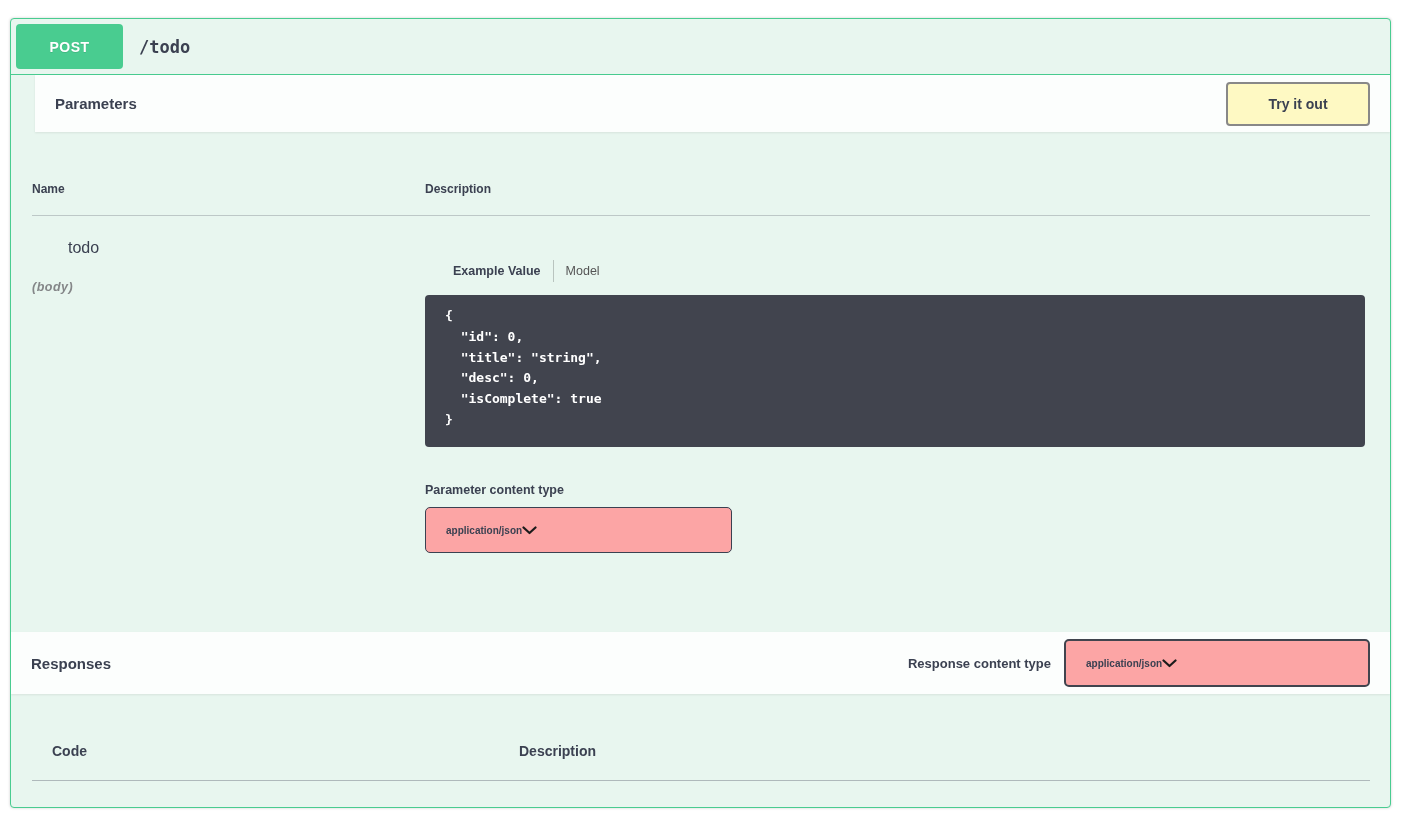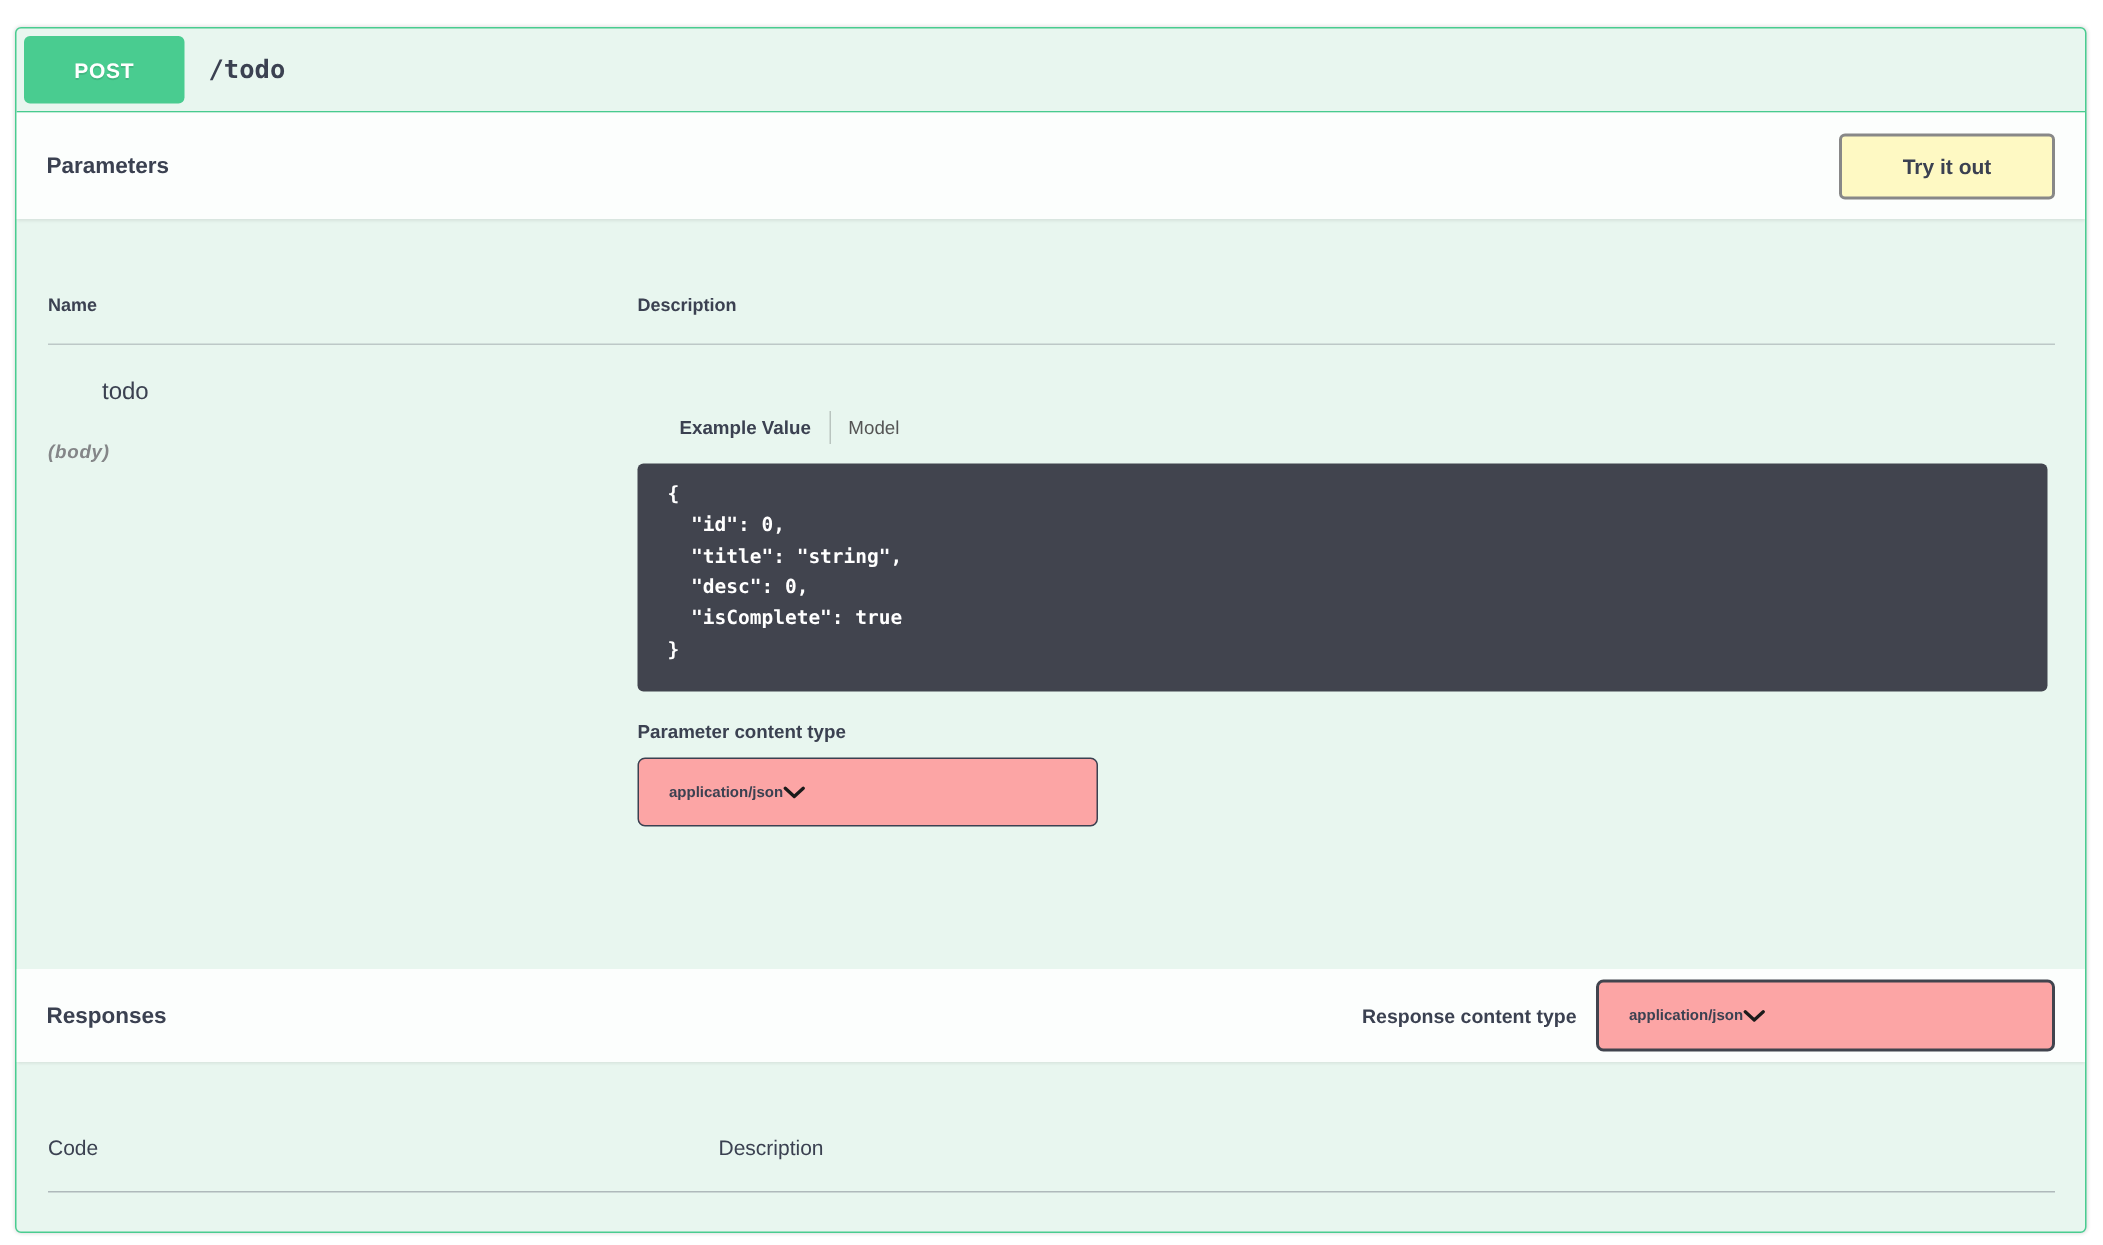--- a/index.html
+++ b/index.html
@@ -56,7 +56,7 @@
     box-shadow: 0 1px 2px rgba(0,0,0,.08);
     position: relative;
   }
-  .section-header.parameters { height: 71px; }
+  .section-header.parameters { height: 57px; margin-left: 24px; }
   .section-header.responses { height: 62px; }
   .section-title {
     margin: 0;

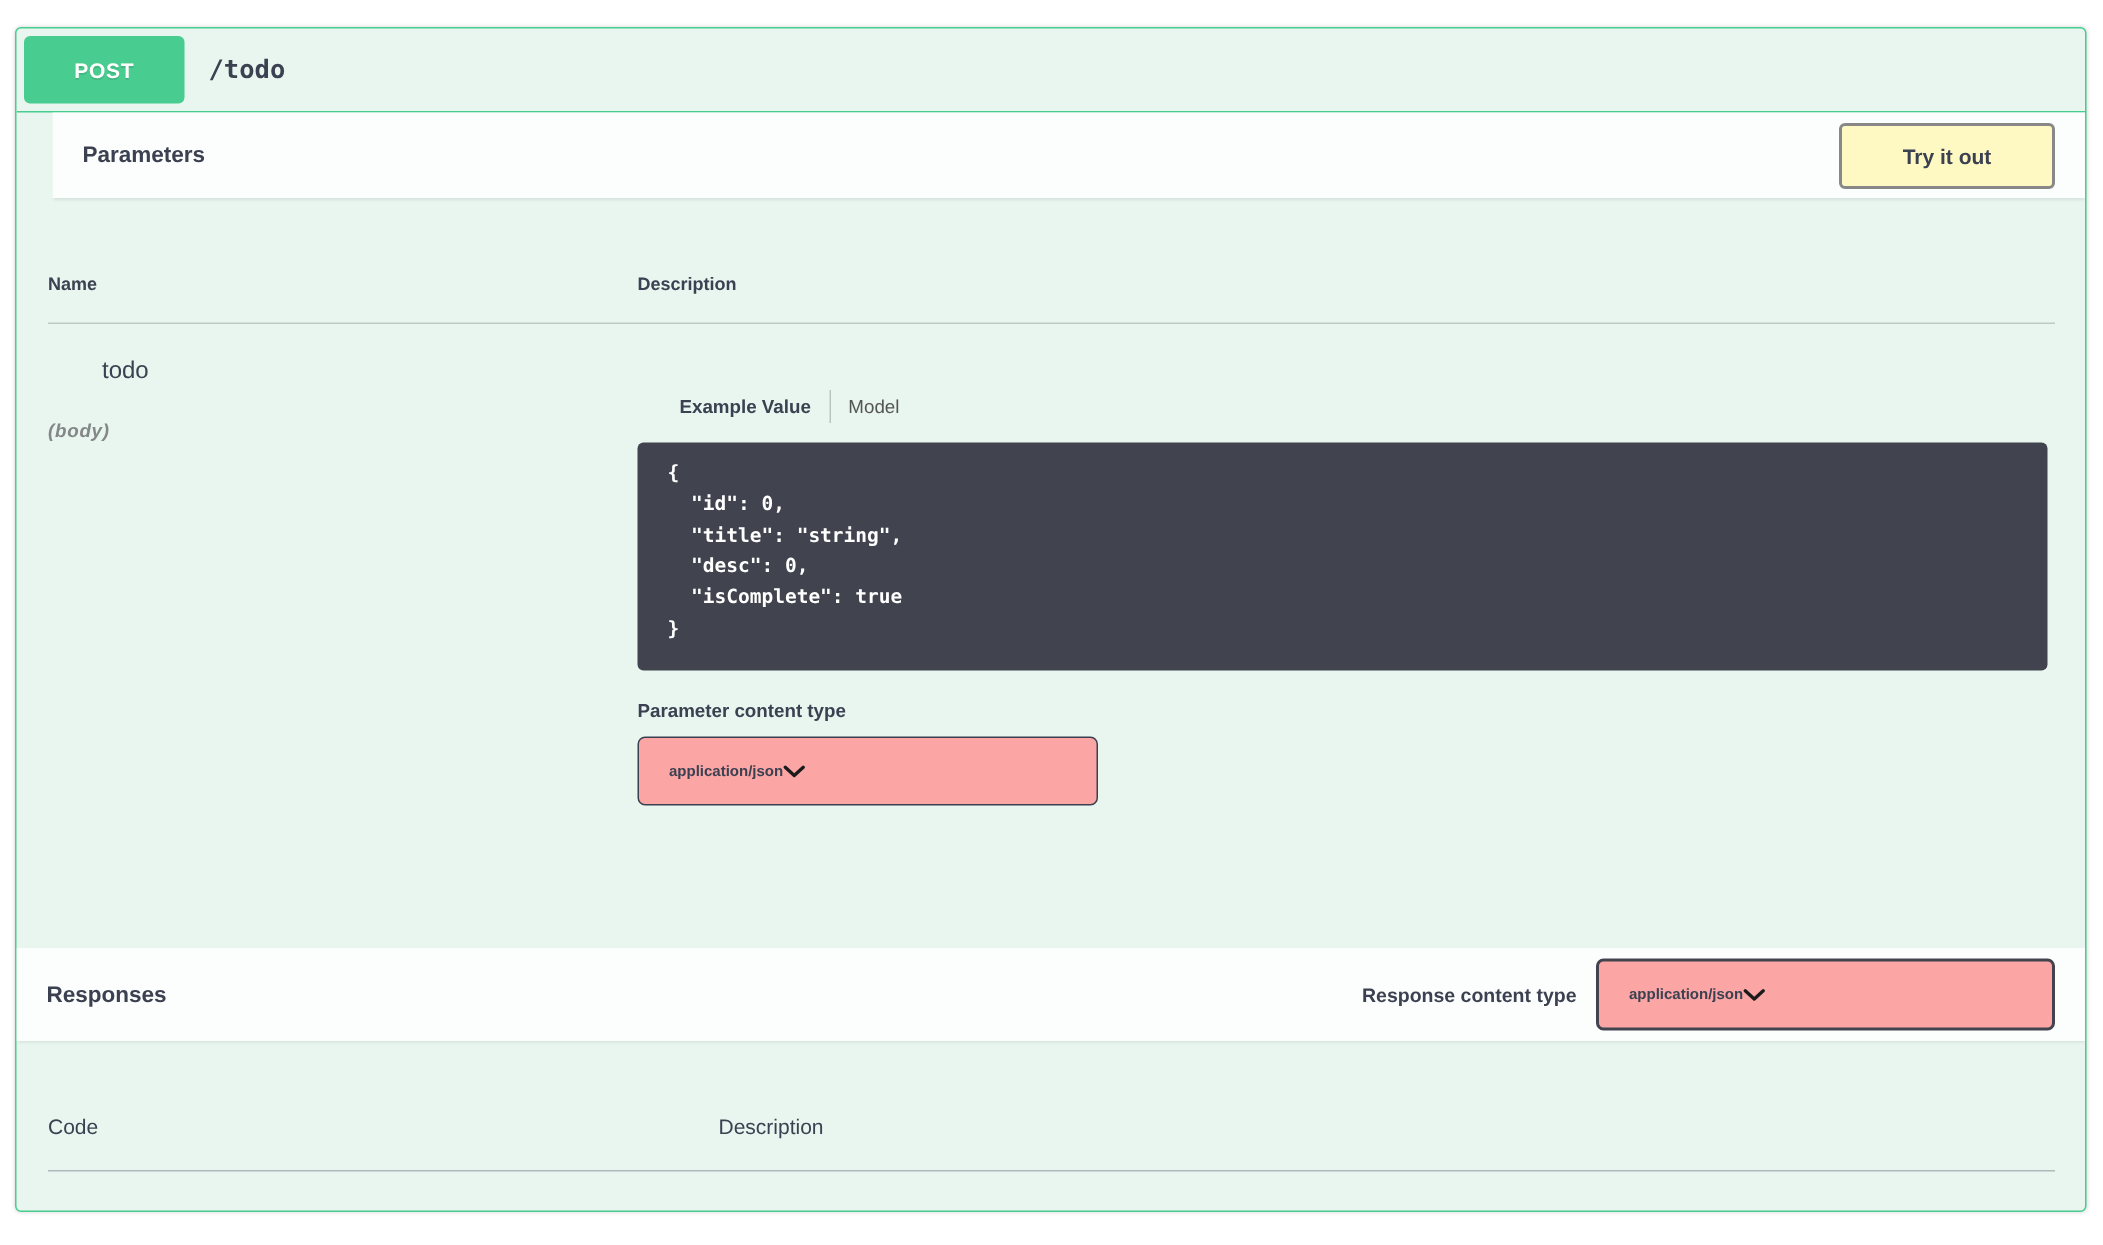--- a/index.html
+++ b/index.html
@@ -137,7 +137,7 @@
   }
 
   .ct-label {
-    margin-top: 20px;
+    margin-top: 36px;
     font-size: 12.5px; font-weight: 700;
     color: #3b4151;
   }

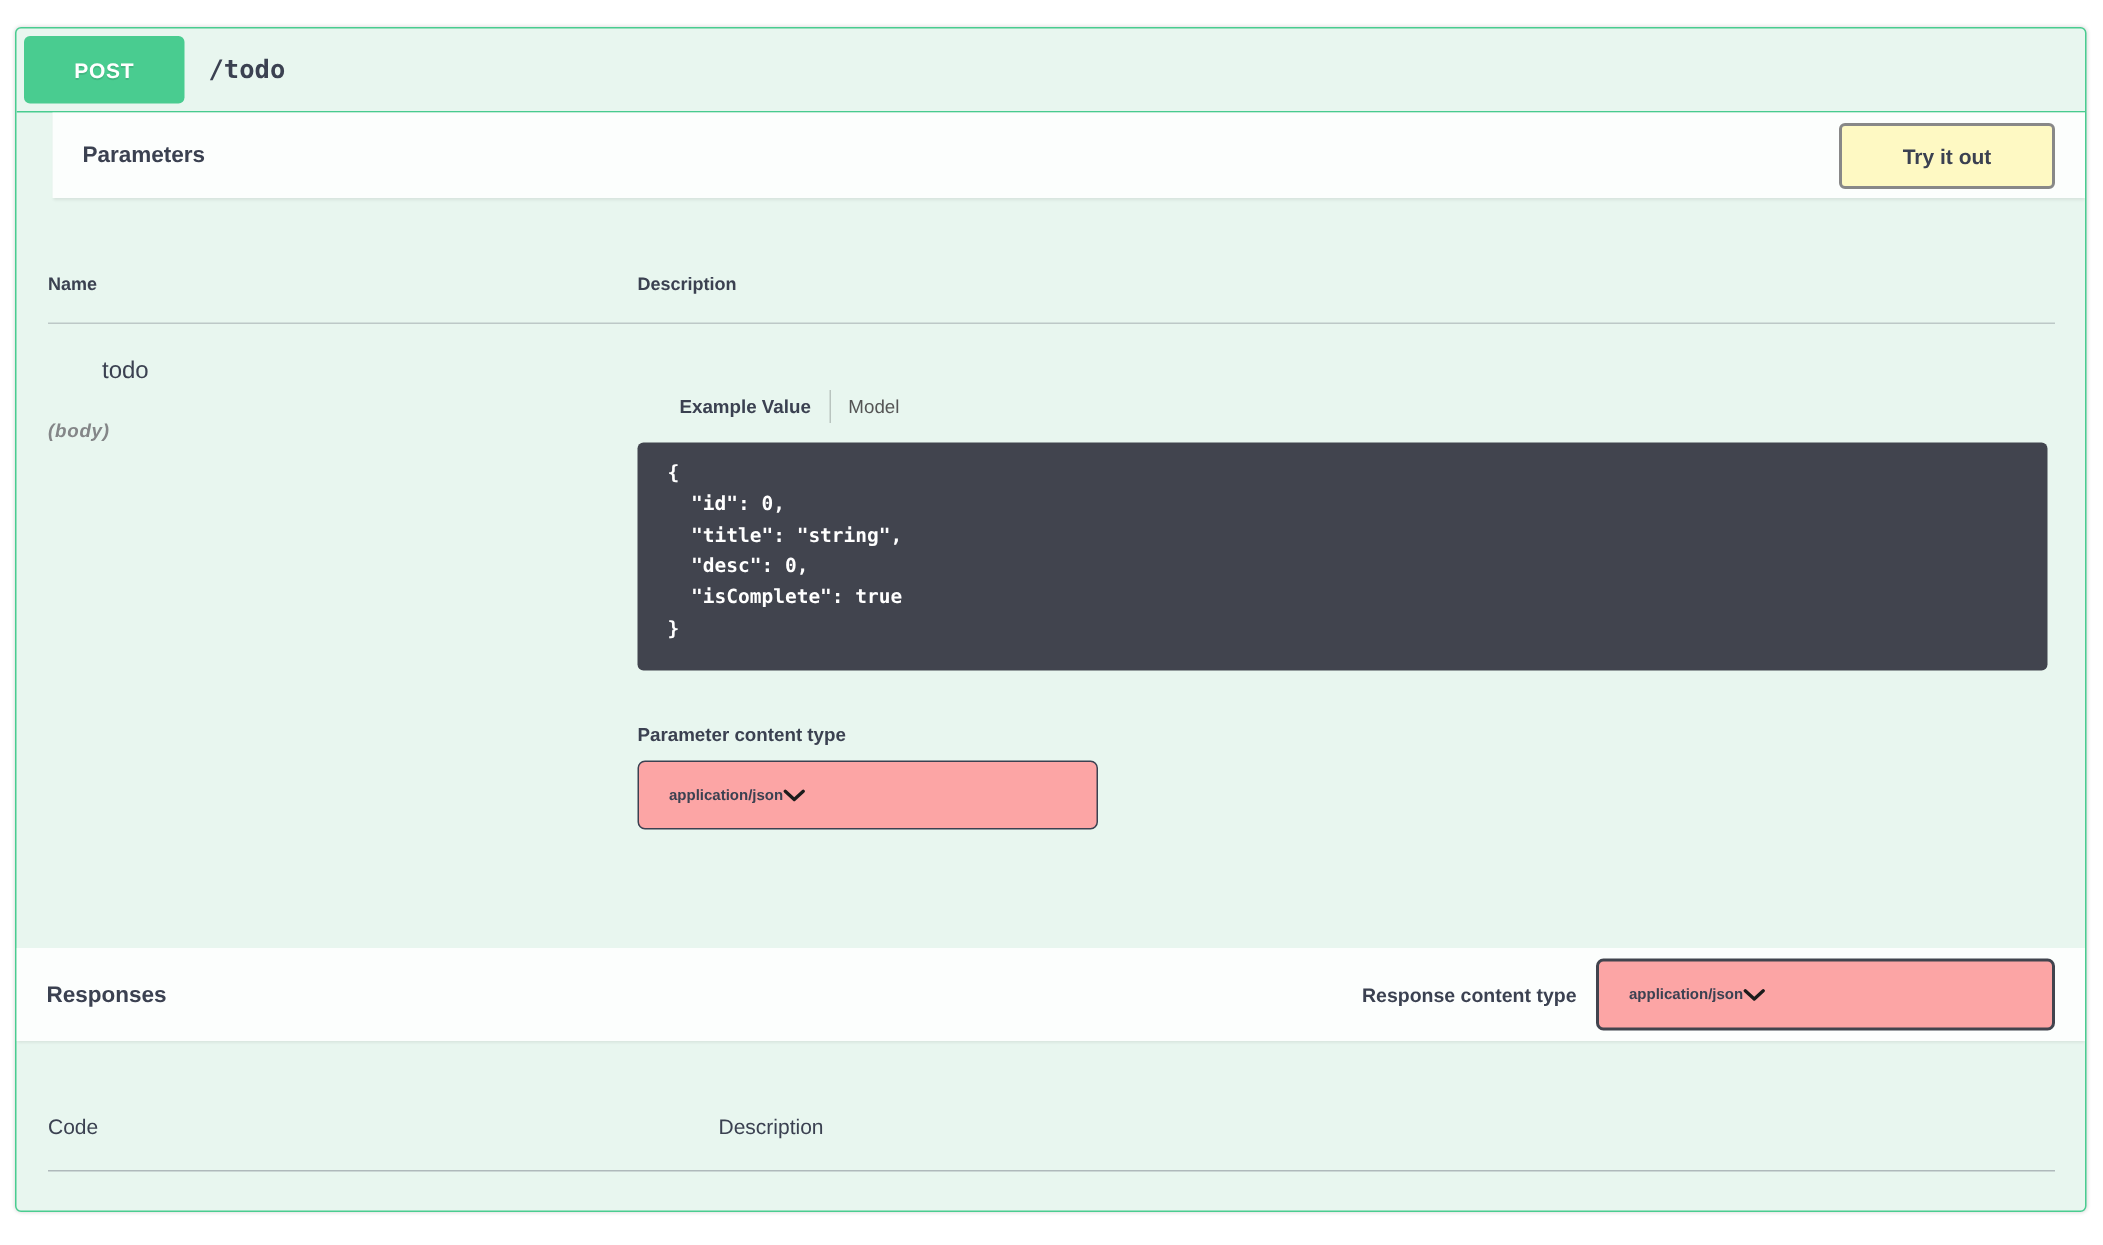--- a/index.html
+++ b/index.html
@@ -180,7 +180,7 @@
     padding-bottom: 21px;
     border-bottom: 1px solid rgba(89,95,110,.4);
   }
-  .responses-head .cell { font-size: 14px; font-weight: 400; color: #3b4151; }
+  .responses-head .cell { font-size: 14px; font-weight: 700; color: #3b4151; margin-left: 20px; }
   .col-code { width: 447px; flex: none; }
   .col-desc2 { flex: 1; }
 </style>

